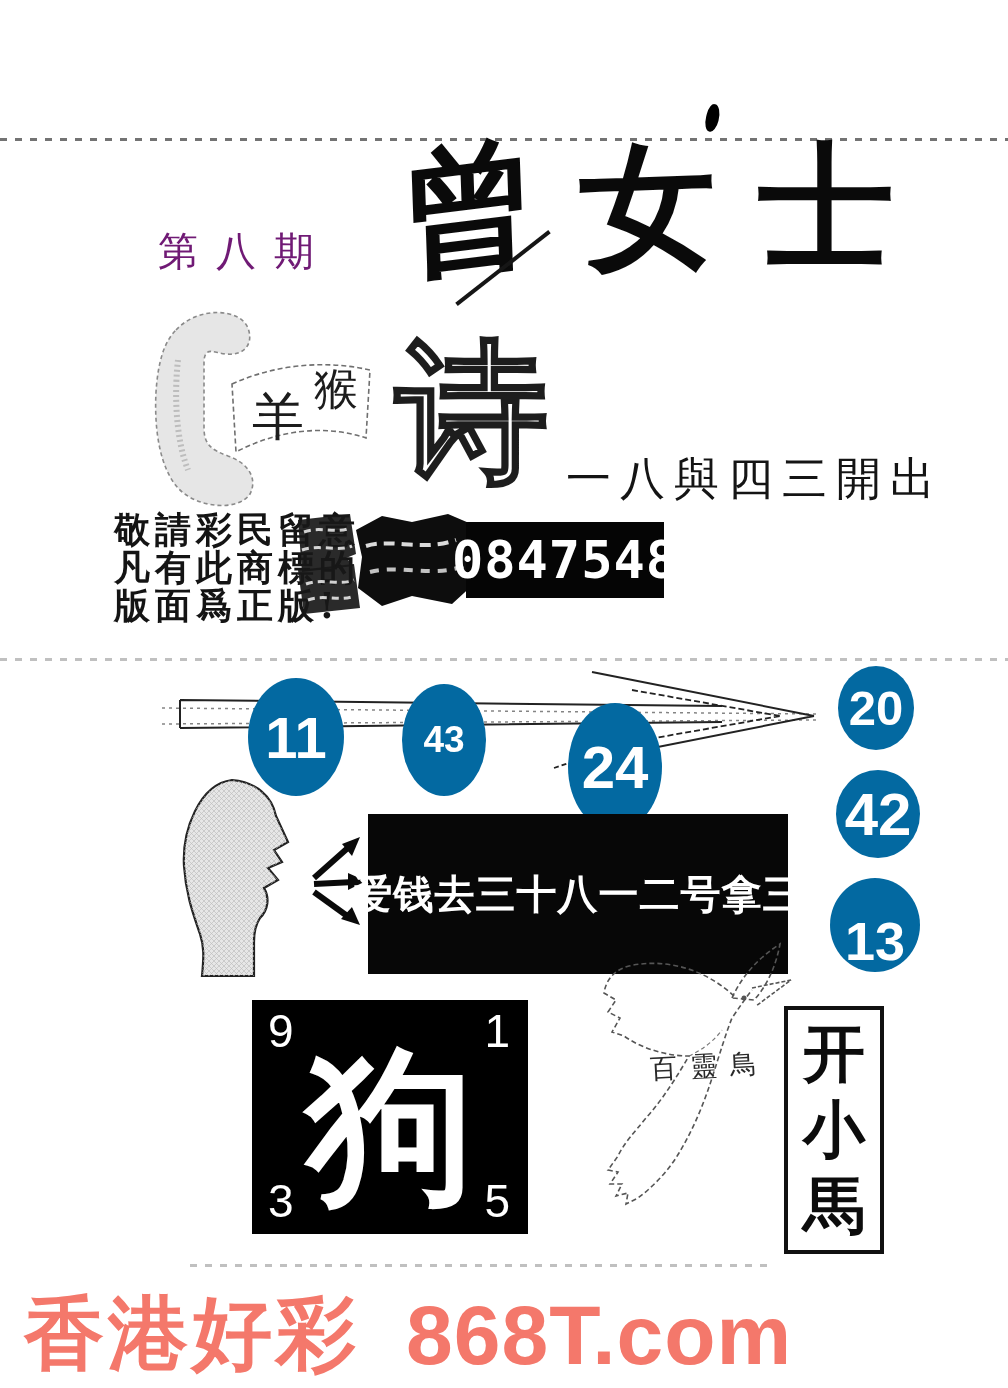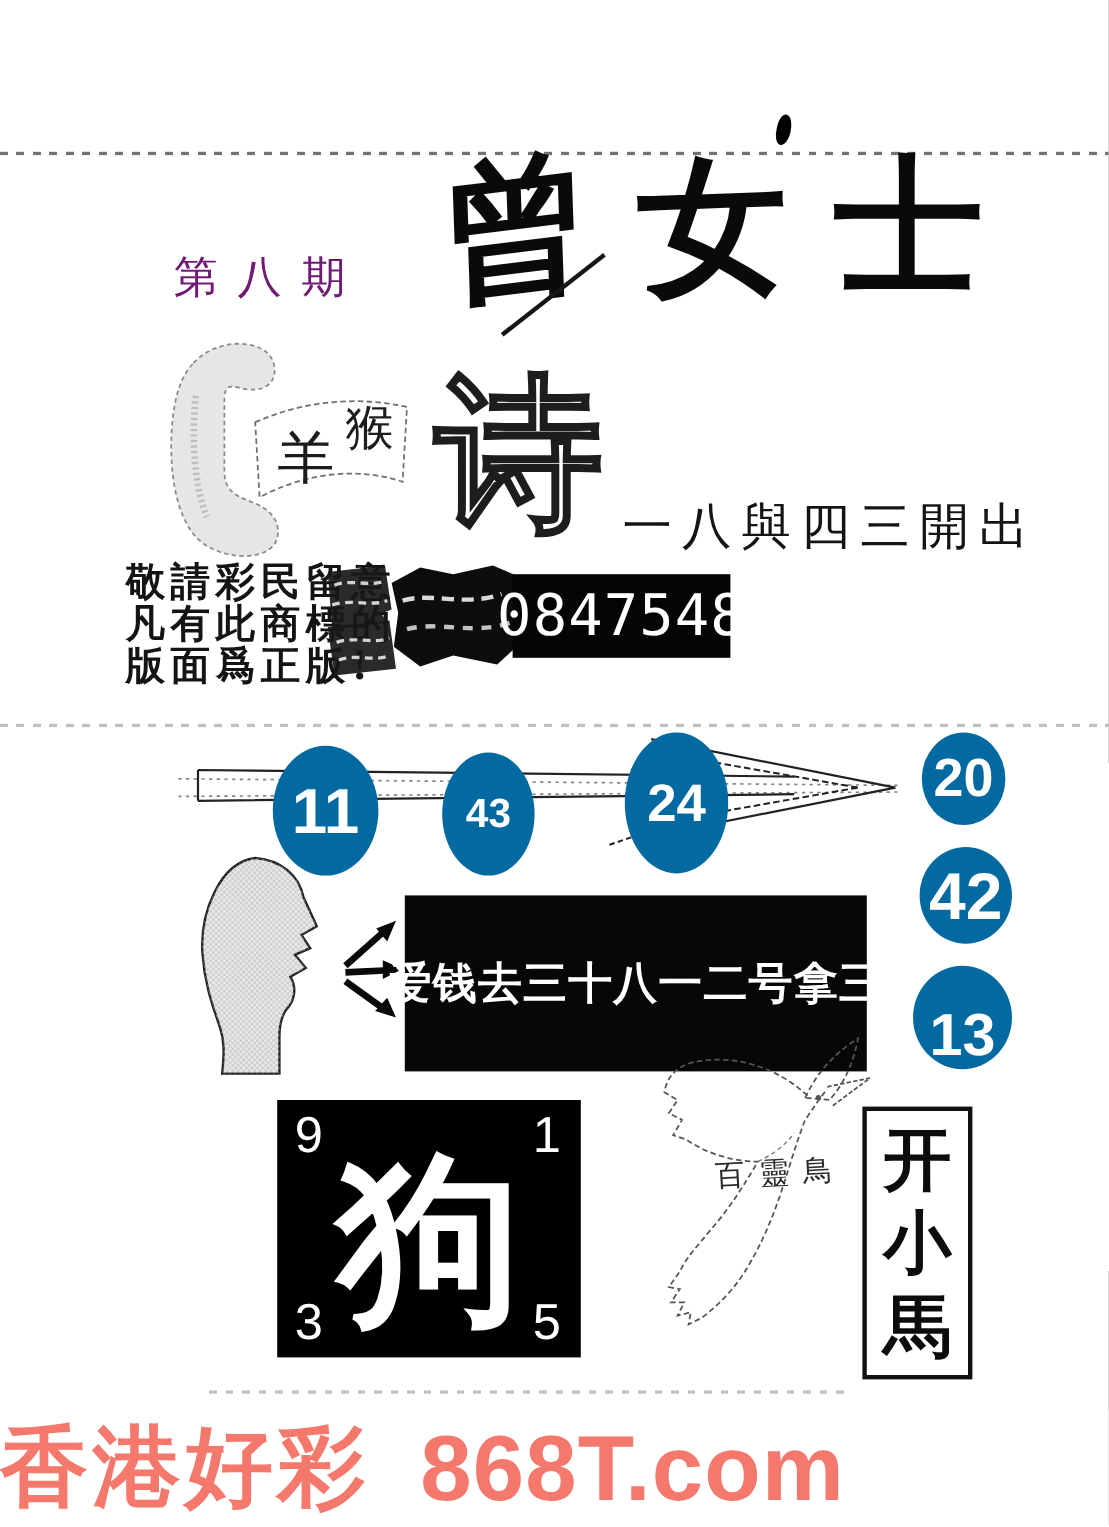--- a/index.html
+++ b/index.html
@@ -33,7 +33,7 @@
   .notice{position:absolute;left:114px;top:510px;font-size:36px;font-weight:600;line-height:38px;letter-spacing:5px;color:#141414;white-space:nowrap;}
   .serial-box{position:absolute;left:466px;top:522px;width:198px;height:76px;background:#050505;
     display:flex;align-items:center;justify-content:center;}
-  .serial-text{font-family:"DejaVu Sans Mono","Liberation Mono",monospace;font-weight:400;font-size:52px;color:#fff;letter-spacing:1px;}
+  .serial-text{font-family:"DejaVu Sans Mono","Liberation Mono",monospace;font-weight:700;font-size:52px;color:#fff;letter-spacing:1px;}
   
   .ball{position:absolute;background:#0369a1;border-radius:50%;color:#fff;display:flex;align-items:center;justify-content:center;
     font-family:"Liberation Sans","DejaVu Sans",sans-serif;font-weight:900;}

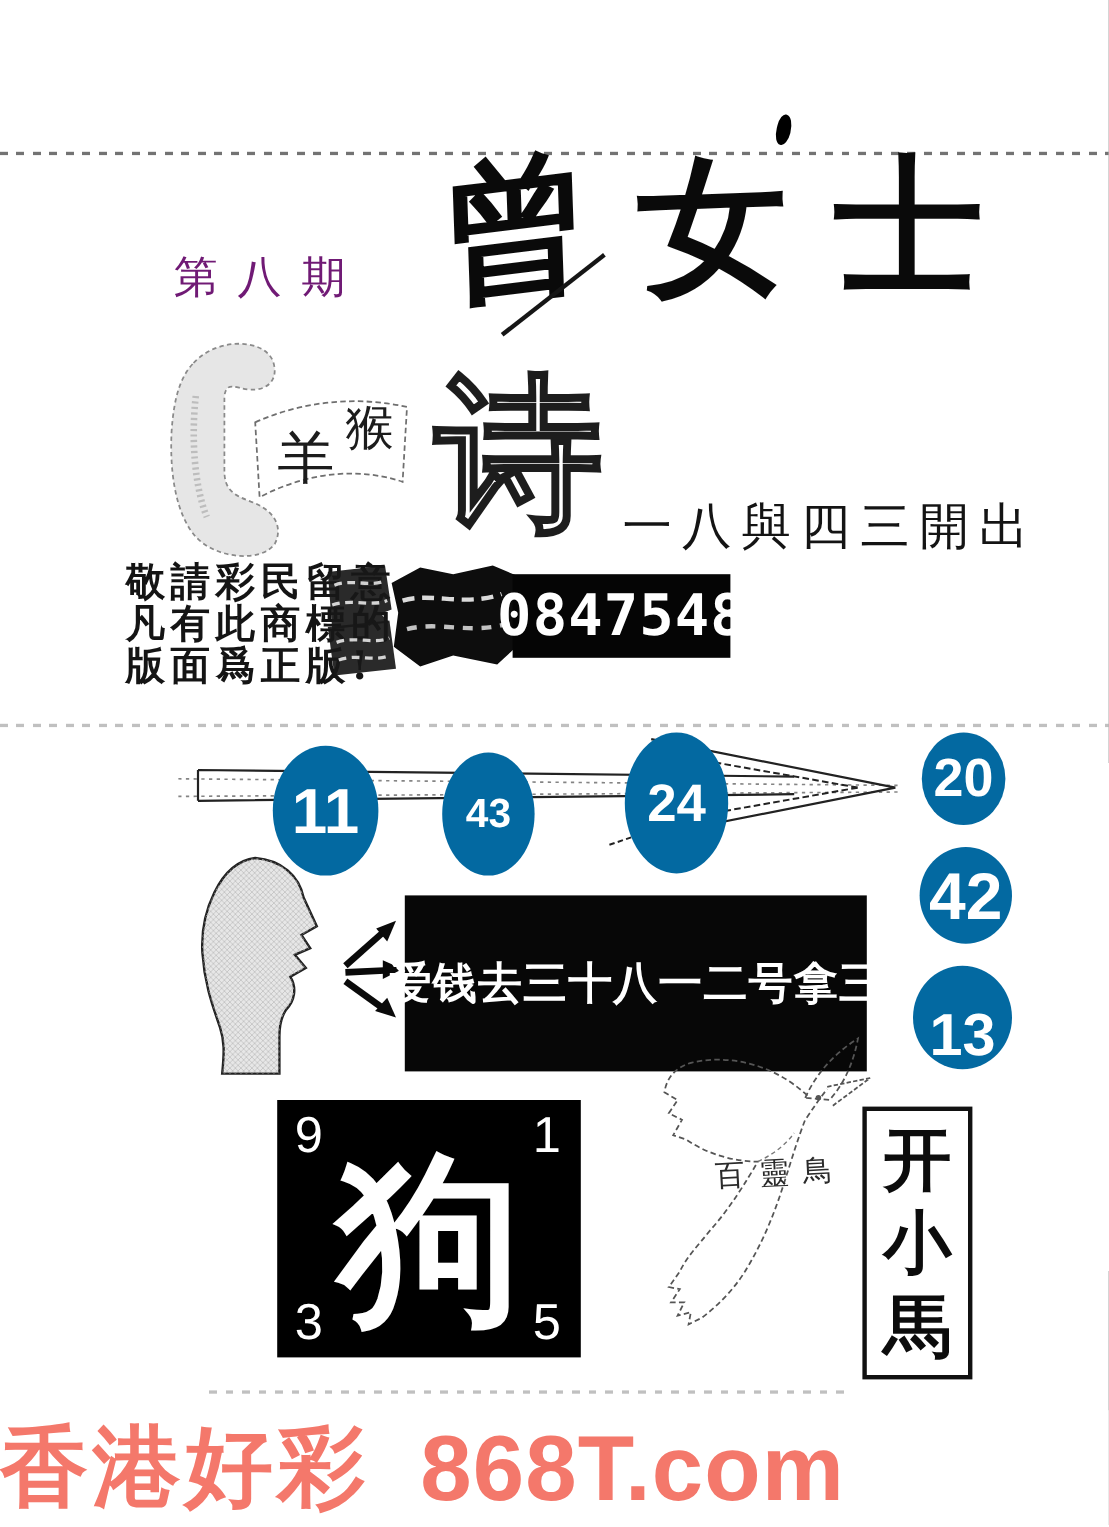--- a/index.html
+++ b/index.html
@@ -39,7 +39,7 @@
     font-family:"Liberation Sans","DejaVu Sans",sans-serif;font-weight:900;}
   .b11{left:248px;top:678px;width:96px;height:118px;font-size:58px;}
   .b43{left:402px;top:684px;width:84px;height:112px;font-size:37px;}
-  .b24{left:568px;top:666px;width:94px;height:128px;font-size:48px;}
+  .b24{left:568px;top:703px;width:94px;height:128px;font-size:60px;}
   .b30{left:838px;top:666px;width:76px;height:84px;font-size:49px;}
   .b42{left:836px;top:770px;width:84px;height:88px;font-size:60px;}
   .b13{left:830px;top:878px;width:90px;height:94px;font-size:54px;align-items:flex-end;}

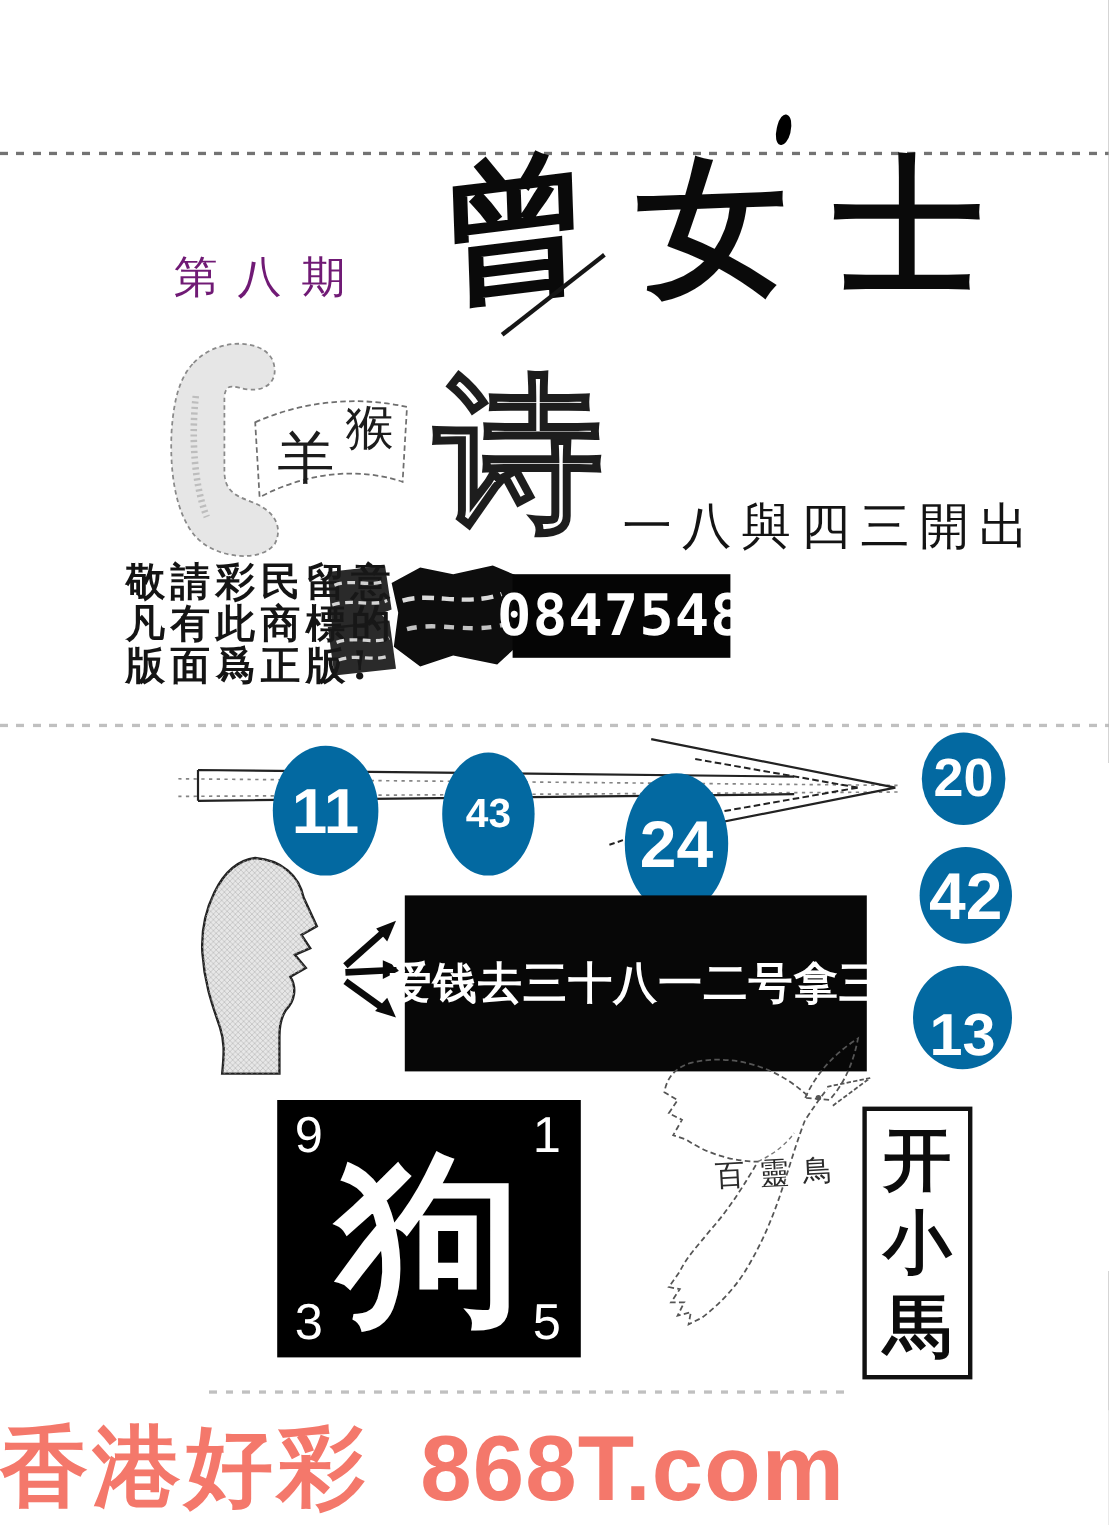--- a/index.html
+++ b/index.html
@@ -62,7 +62,7 @@
   .sign-char{font-size:62px;font-weight:700;line-height:1;color:#0c0c0c;}
   
   .footer{position:absolute;left:0;top:1282px;width:1008px;height:106px;background:#fff;
-    display:flex;align-items:center;gap:46px;box-sizing:border-box;
+    display:flex;align-items:center;gap:46px;padding-left:24px;box-sizing:border-box;
     font-family:"Liberation Sans","DejaVu Sans",sans-serif;font-weight:900;color:#f4786b;}
   .footer .brand{font-size:80px;letter-spacing:4px;}
   .footer .domain{font-size:84px;letter-spacing:1px;}

